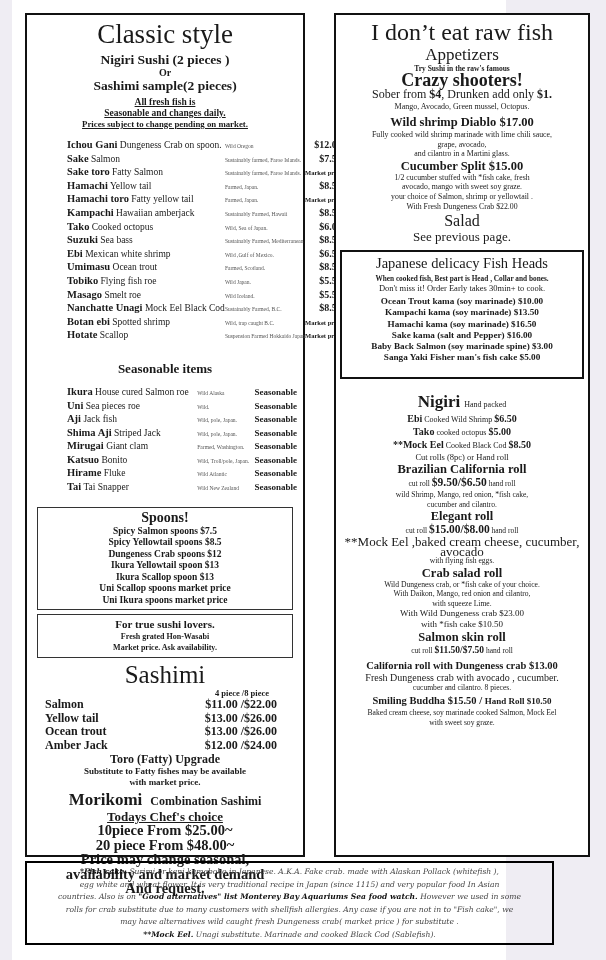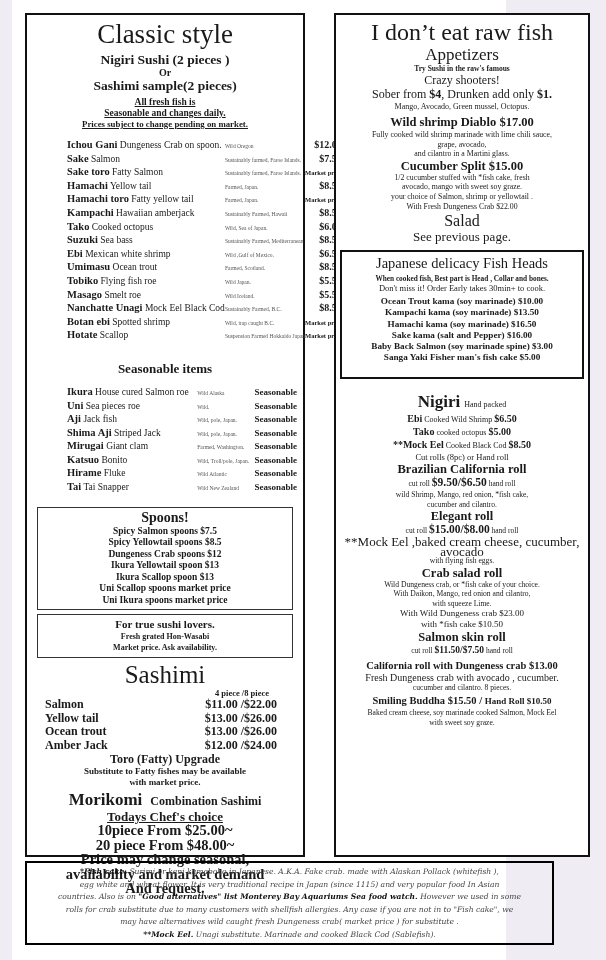--- a/index.html
+++ b/index.html
@@ -229,7 +229,7 @@
     <div class="center" style="font-size:24px;line-height:27px;margin-top:4px;">I don’t eat raw fish</div>
     <div class="center" style="font-size:17px;line-height:18px;">Appetizers</div>
     <div class="center small-b" style="font-size:7.5px;line-height:9px;">Try Sushi in the raw's famous</div>
-    <div class="center" style="font-weight:normal;font-size:12px;line-height:14px;">Crazy shooters!</div>
+    <div class="center" style="font-weight:bold;font-size:18px;line-height:14px;">Crazy shooters!</div>
     <div class="center" style="font-size:12px;line-height:15px;">
       <span>Sober from </span><b>$4</b><span>, Drunken add only </span><b>$1.</b>
     </div>

